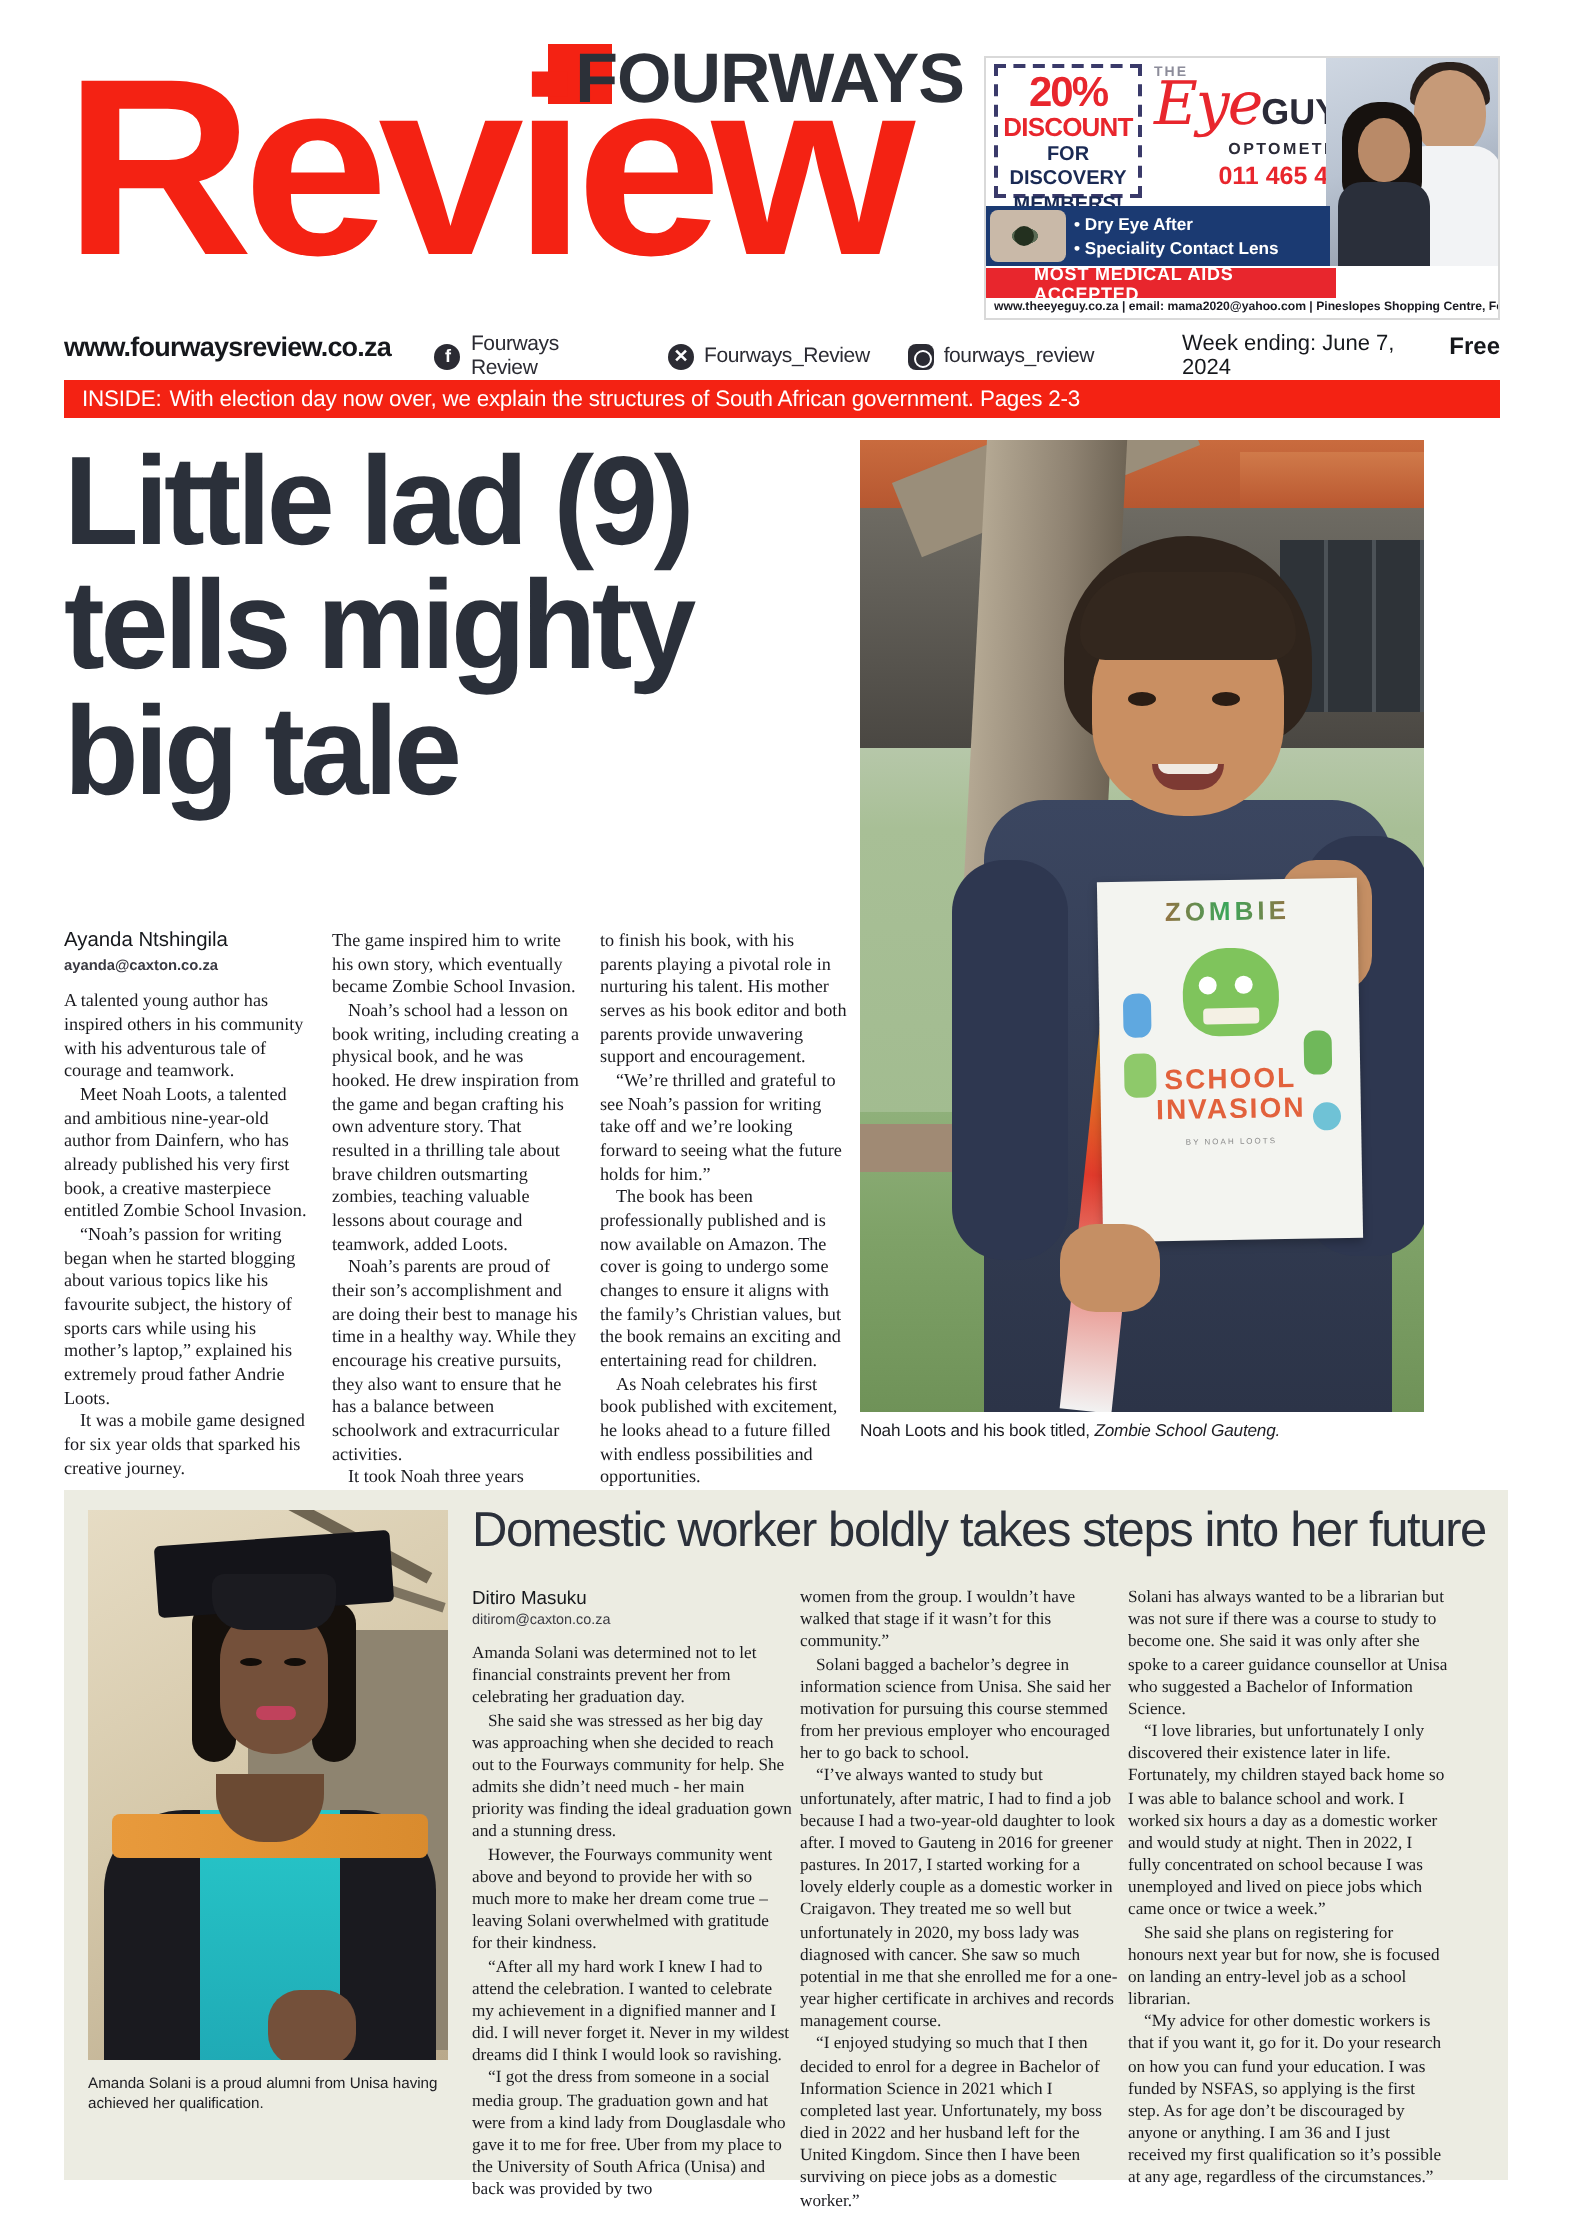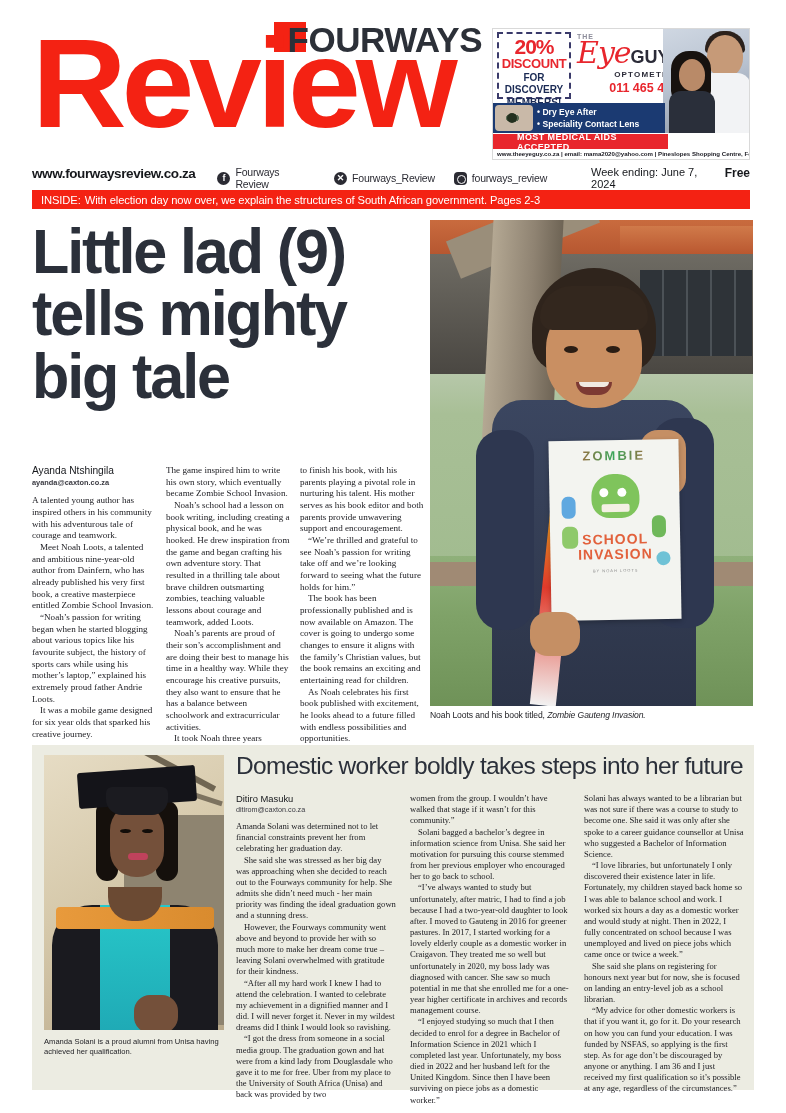--- a/index.html
+++ b/index.html
@@ -137,7 +137,7 @@
     transform: scaleX(0.97); transform-origin:left top;
   }
   .lead-photo {
-    position:absolute; left:398px; top:0px; width:323px; height:486px;
+    position:absolute; left:398px; top:0px; width:282px; height:486px;
     overflow:hidden; background:#cdd6c8;
   }
   .lead-cap {

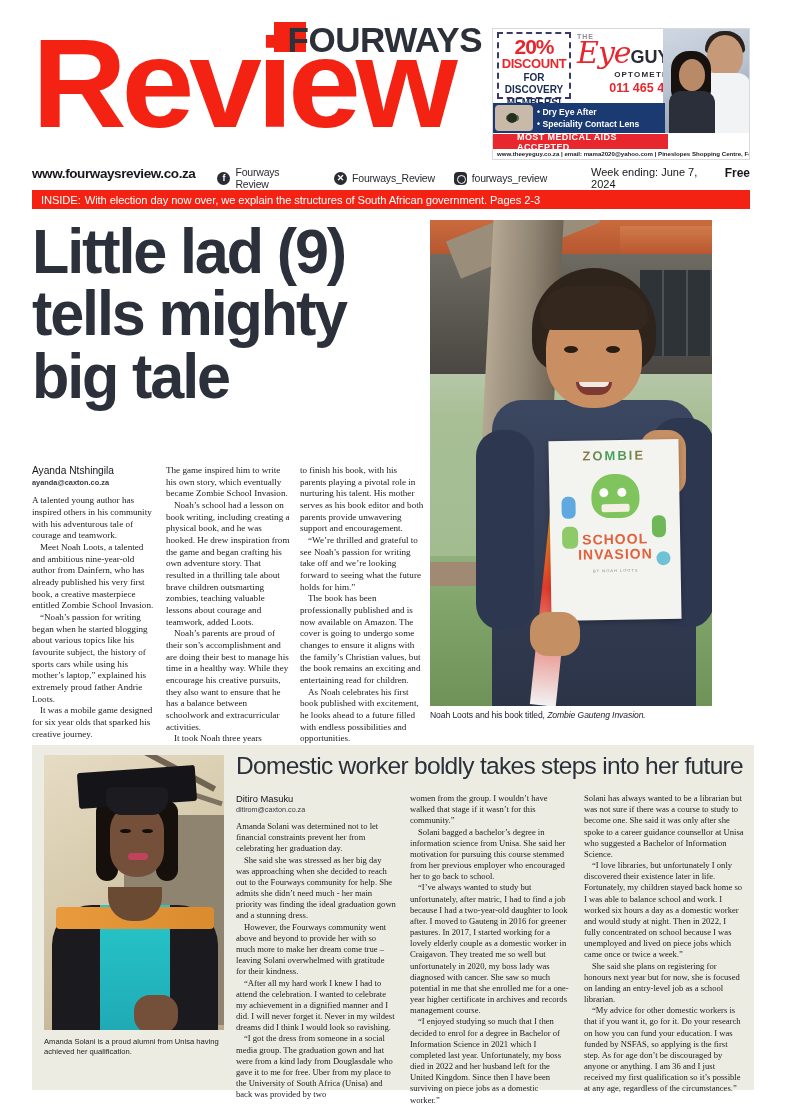--- a/index.html
+++ b/index.html
@@ -357,7 +357,7 @@
       </div>
     </div>
     <div class="lead-cap">
-      <span>Noah Loots and his book titled, </span><i>Zombie Gauteng Invasion.</i>
+      <span>Noah Loots and his book titled, </span><i>Zombie School Gauteng.</i>
     </div>
 
     <div class="lead-cols">

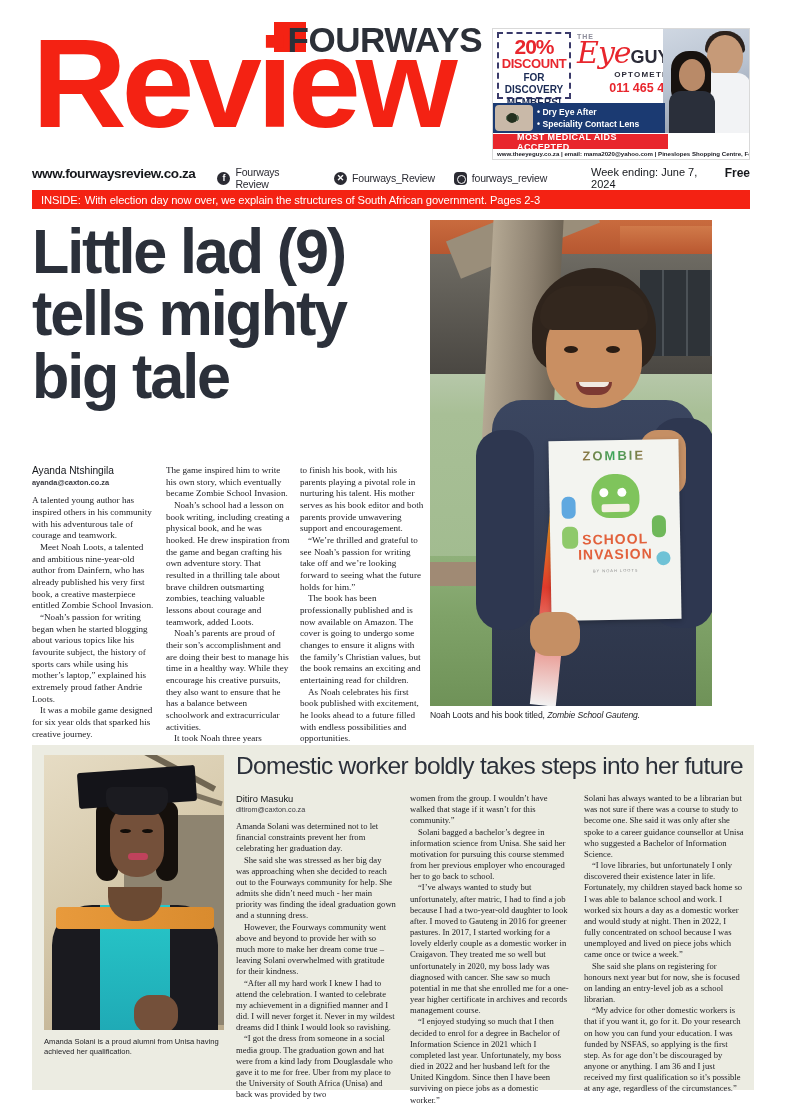--- a/index.html
+++ b/index.html
@@ -209,7 +209,7 @@
     position:absolute; left:204px; top:8px; width:510px;
     font-size:24.5px; color:#2b303a; letter-spacing:-0.7px; line-height:1.05;
   }
-  .s2-cols{ position:absolute; left:204px; top:48px; width:510px; display:flex; gap:14px; }
+  .s2-cols{ position:absolute; left:204px; top:48px; width:510px; display:flex; gap:4px; }
   .s2col{ width:160px; }
   .s2-byname{ font-size:9.4px; color:#16181c; line-height:1.25; }
   .s2-bymail{ font-size:7.2px; color:#3a3a42; line-height:1.3; margin-bottom:7px; }

